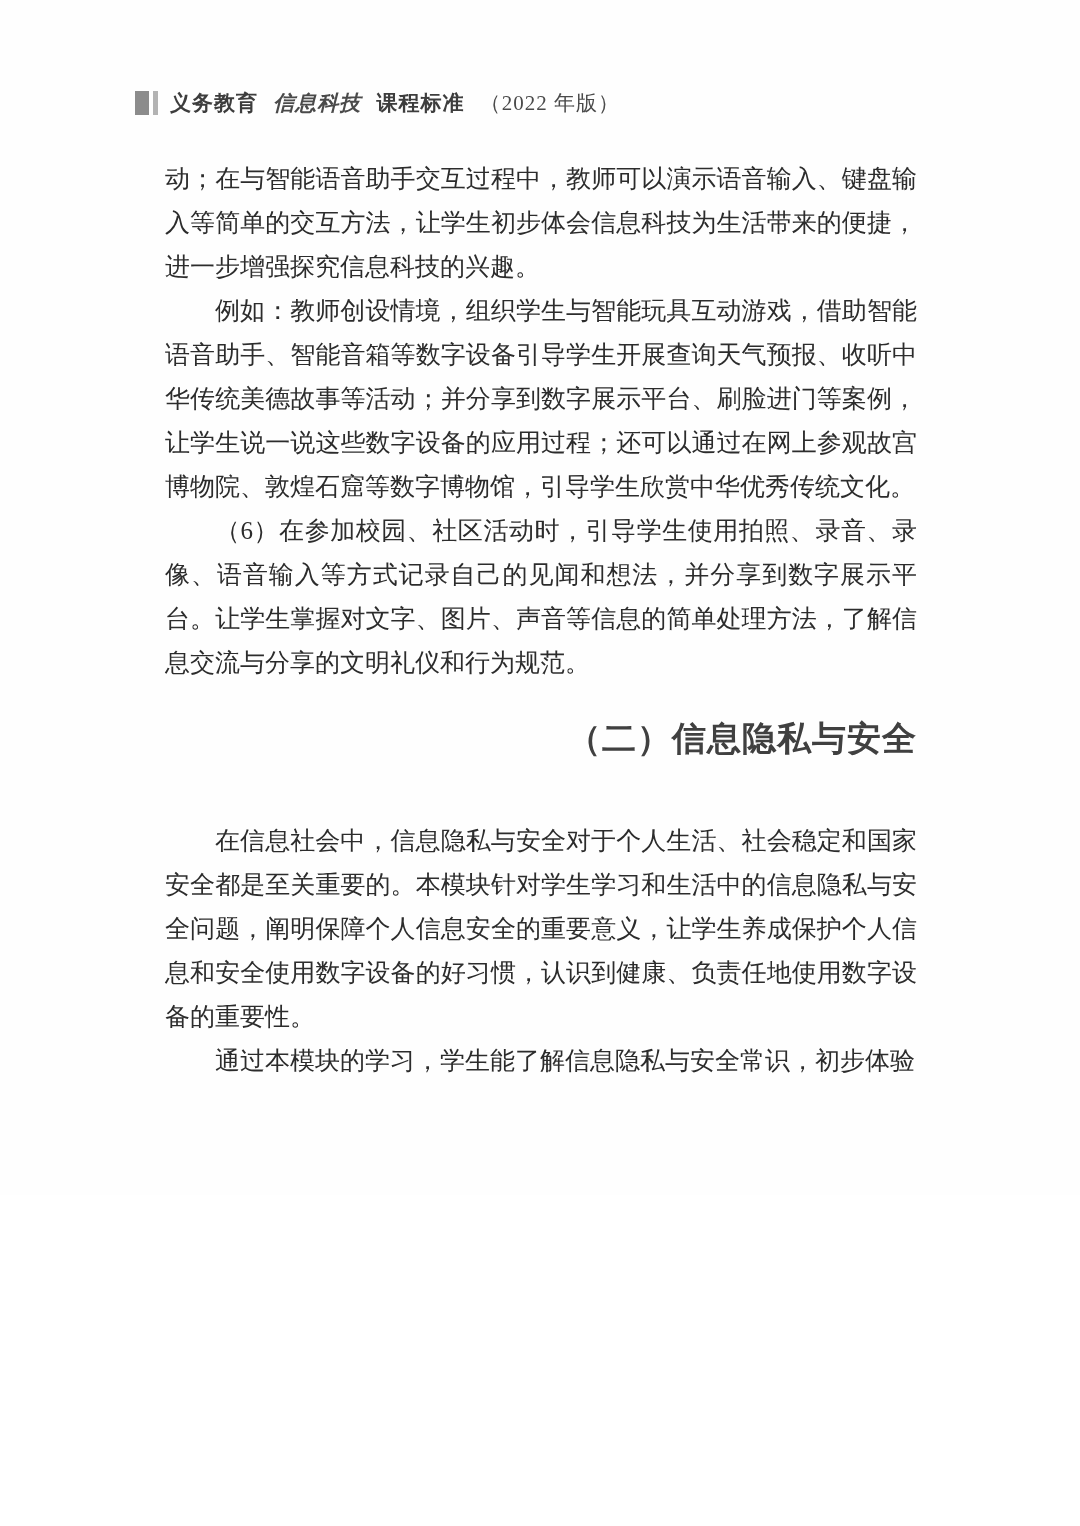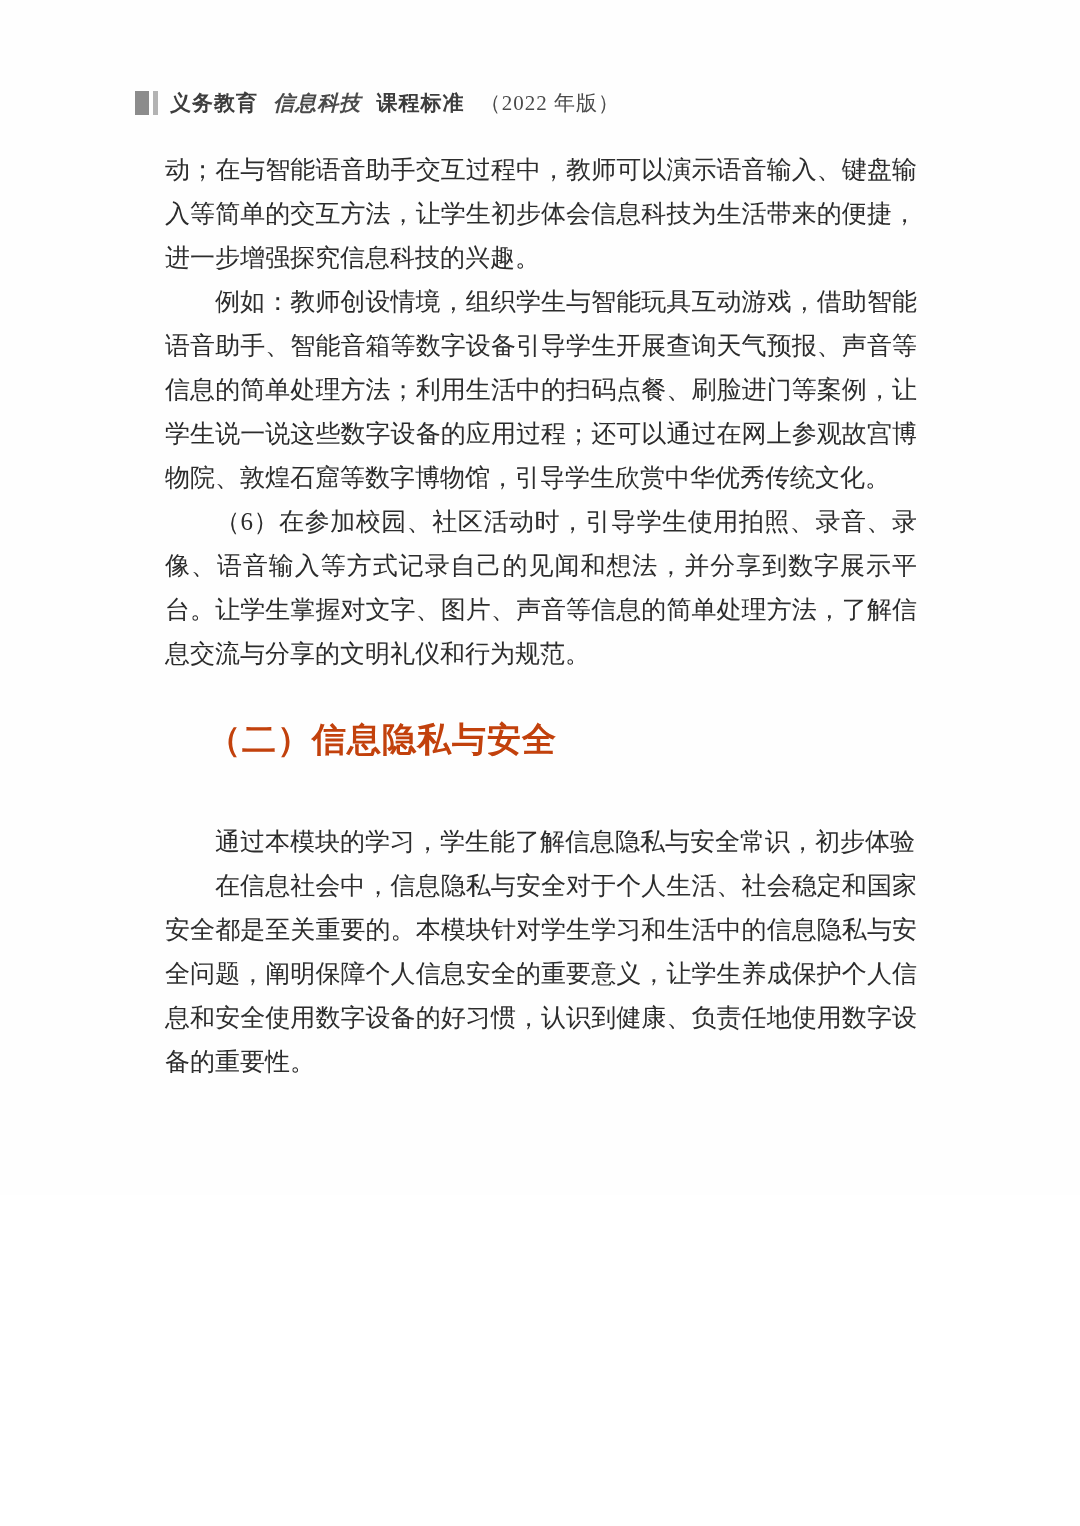--- a/index.html
+++ b/index.html
@@ -47,7 +47,7 @@
   .content {
     position: absolute;
     left: 165px;
-    top: 148px;
+    top: 157px;
     width: 752px;
   }
   .content p {

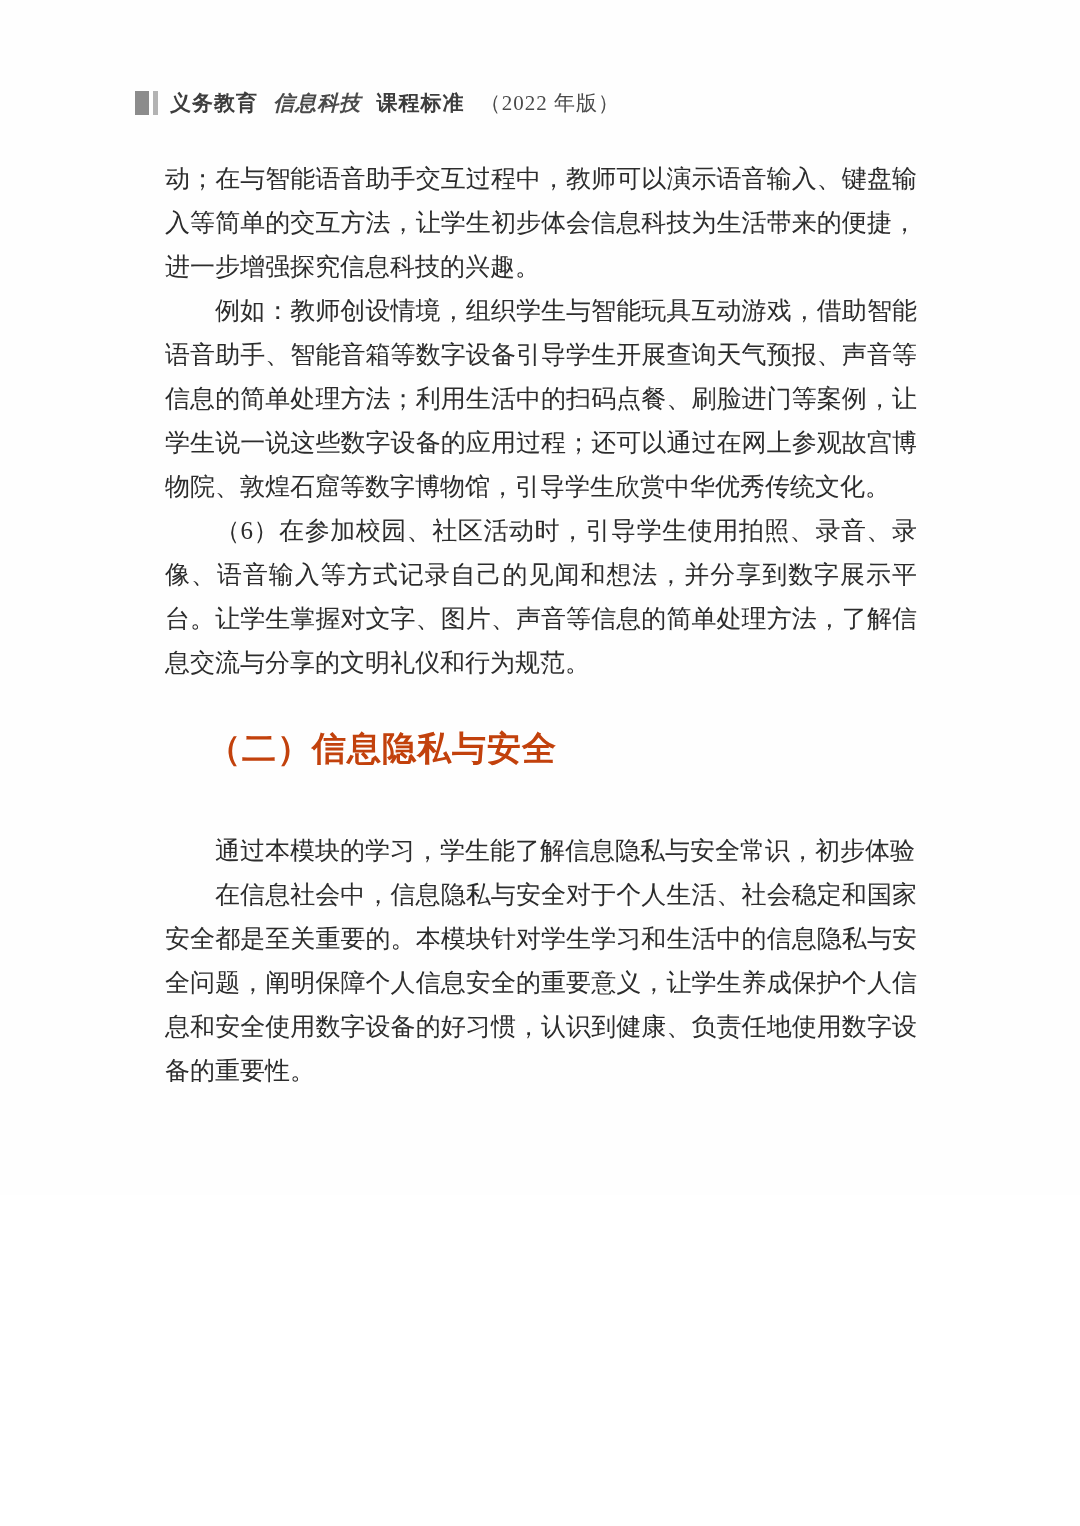--- a/index.html
+++ b/index.html
@@ -95,7 +95,7 @@
 
   <div class="content">
     <p>动；在与智能语音助手交互过程中，教师可以演示语音输入、键盘输入等简单的交互方法，让学生初步体会信息科技为生活带来的便捷，进一步增强探究信息科技的兴趣。</p>
-    <p class="indent">例如：教师创设情境，组织学生与智能玩具互动游戏，借助智能语音助手、智能音箱等数字设备引导学生开展查询天气预报、声音等信息的简单处理方法；利用生活中的扫码点餐、刷脸进门等案例，让学生说一说这些数字设备的应用过程；还可以通过在网上参观故宫博物院、敦煌石窟等数字博物馆，引导学生欣赏中华优秀传统文化。</p>
+    <p class="indent">例如：教师创设情境，组织学生与智能玩具互动游戏，借助智能语音助手、智能音箱等数字设备引导学生开展查询天气预报、收听中华传统美德故事等活动；并分享到数字展示平台、刷脸进门等案例，让学生说一说这些数字设备的应用过程；还可以通过在网上参观故宫博物院、敦煌石窟等数字博物馆，引导学生欣赏中华优秀传统文化。</p>
     <p class="indent">（6）在参加校园、社区活动时，引导学生使用拍照、录音、录像、语音输入等方式记录自己的见闻和想法，并分享到数字展示平台。让学生掌握对文字、图片、声音等信息的简单处理方法，了解信息交流与分享的文明礼仪和行为规范。</p>
 
     <div class="section-heading">（二）信息隐私与安全</div>

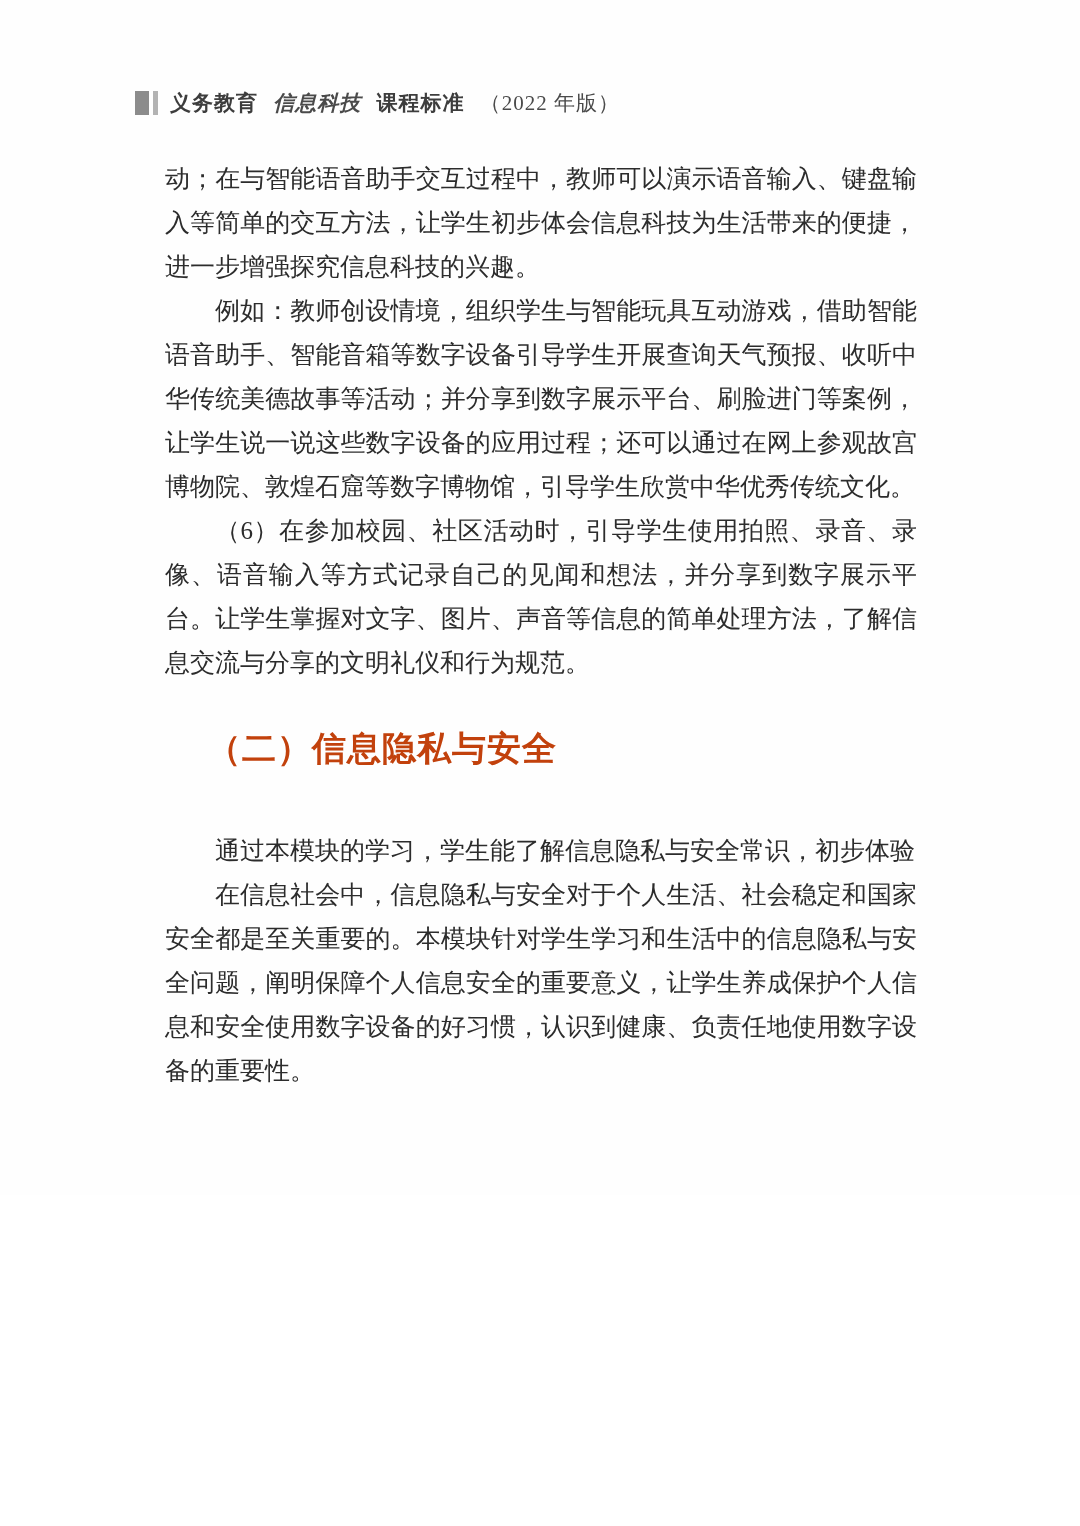--- a/index.html
+++ b/index.html
@@ -60,13 +60,14 @@
   }
   .content p.indent { text-indent: 2em; }
   .section-heading {
-    margin: 42px 0 58px 0;
+    margin: 32px 0 58px 0;
     padding-left: 42px;
     font-size: 34px;
     line-height: 44px;
     font-weight: bold;
-    color: #c2410c;
+    color: #404040;
     letter-spacing: 1px;
+    text-align: right;
   }
   
   .page-number {

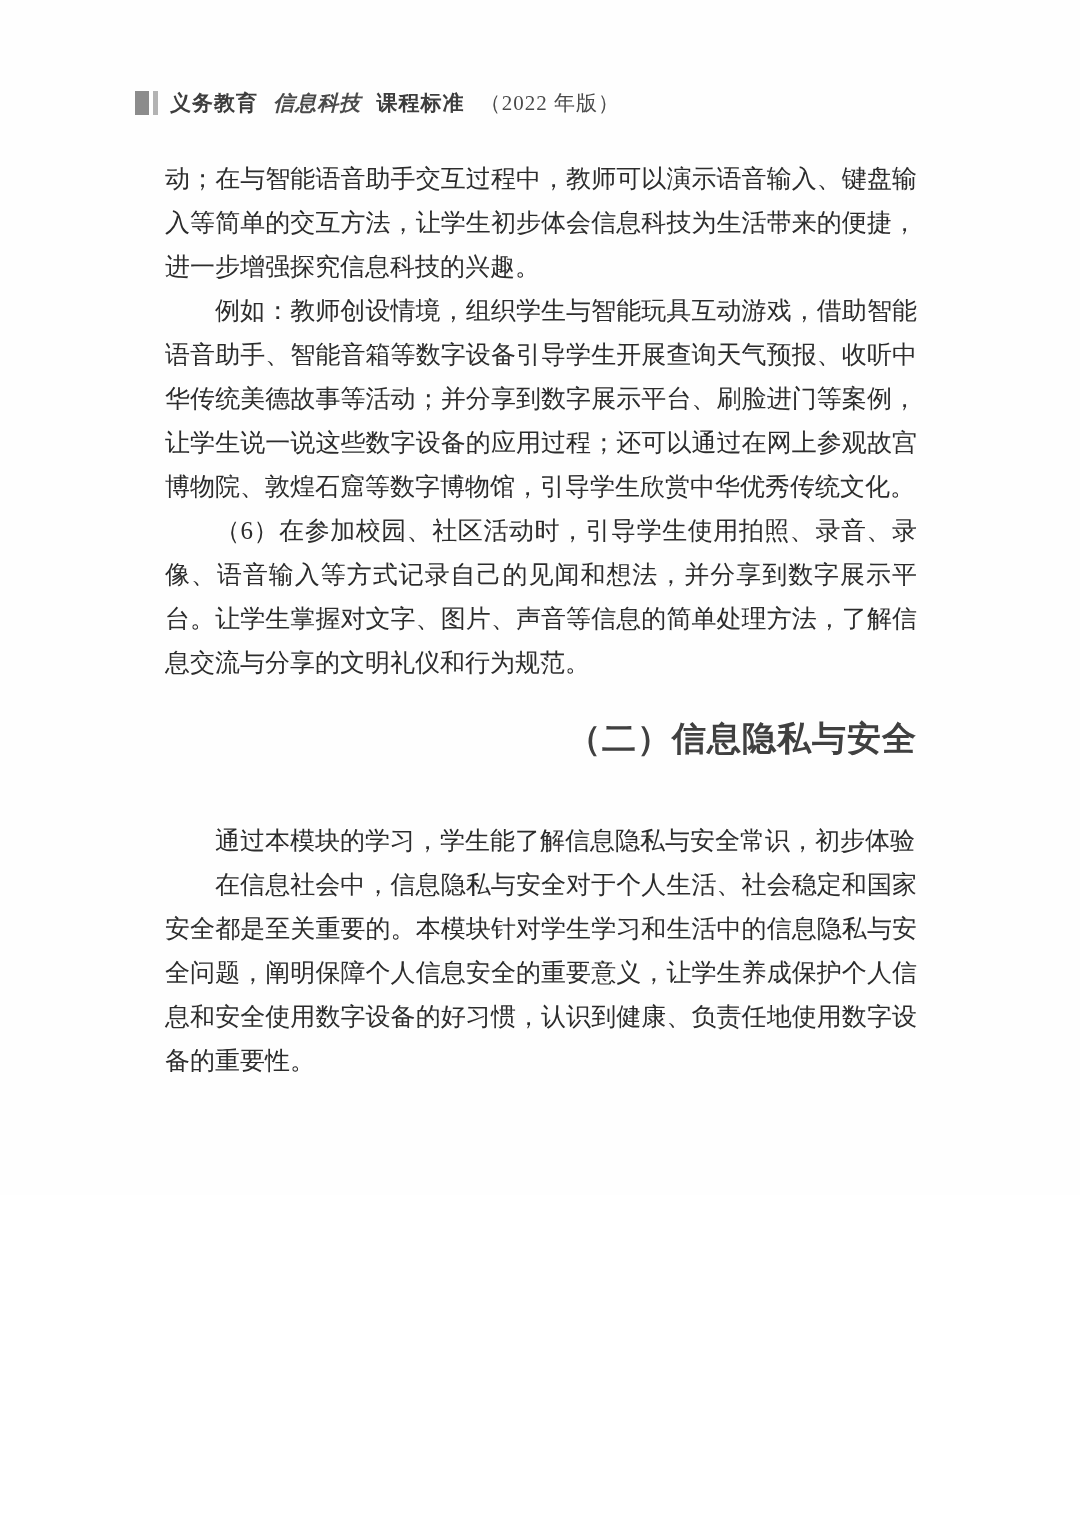--- a/index.html
+++ b/index.html
@@ -101,8 +101,8 @@
 
     <div class="section-heading">（二）信息隐私与安全</div>
 
+    <p class="indent">在信息社会中，信息隐私与安全对于个人生活、社会稳定和国家安全都是至关重要的。本模块针对学生学习和生活中的信息隐私与安全问题，阐明保障个人信息安全的重要意义，让学生养成保护个人信息和安全使用数字设备的好习惯，认识到健康、负责任地使用数字设备的重要性。</p>
     <p class="indent">通过本模块的学习，学生能了解信息隐私与安全常识，初步体验</p>
-    <p class="indent">在信息社会中，信息隐私与安全对于个人生活、社会稳定和国家安全都是至关重要的。本模块针对学生学习和生活中的信息隐私与安全问题，阐明保障个人信息安全的重要意义，让学生养成保护个人信息和安全使用数字设备的好习惯，认识到健康、负责任地使用数字设备的重要性。</p>
   </div>
 
   <div class="page-number">16</div>

